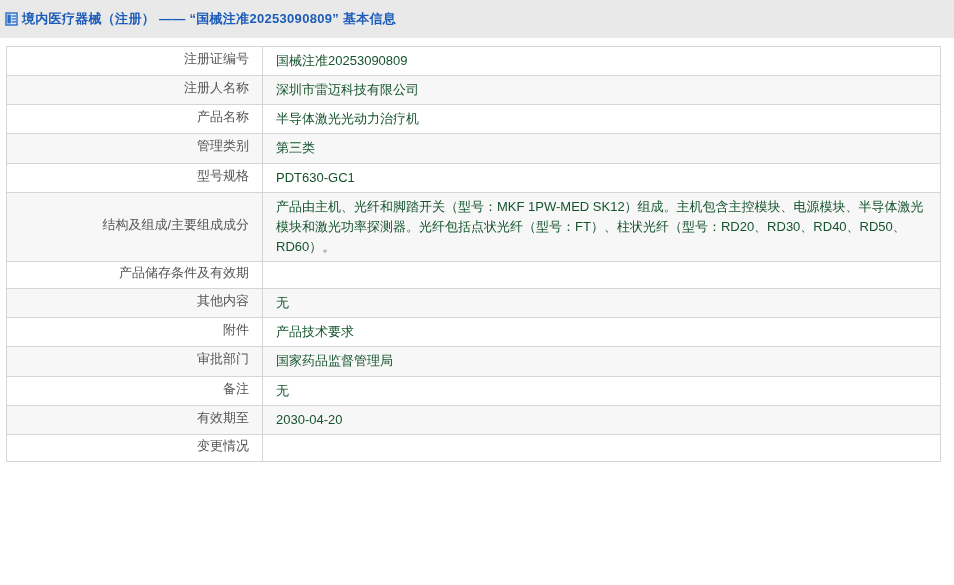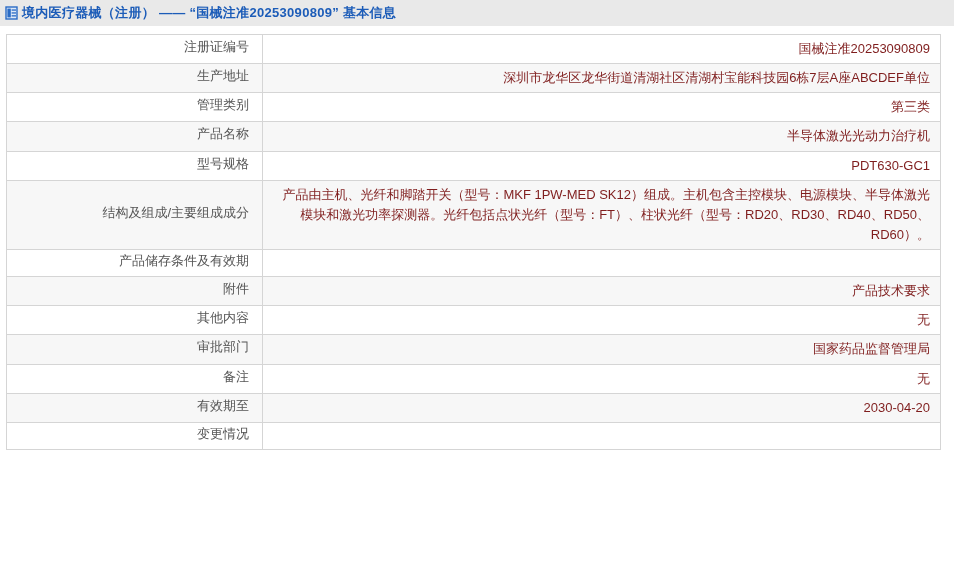--- a/index.html
+++ b/index.html
@@ -11,7 +11,7 @@
   }
   
   .title-band {
-    height: 26px;
+    height: 38px;
     background: #e9e9e9;
     display: flex;
     align-items: center;

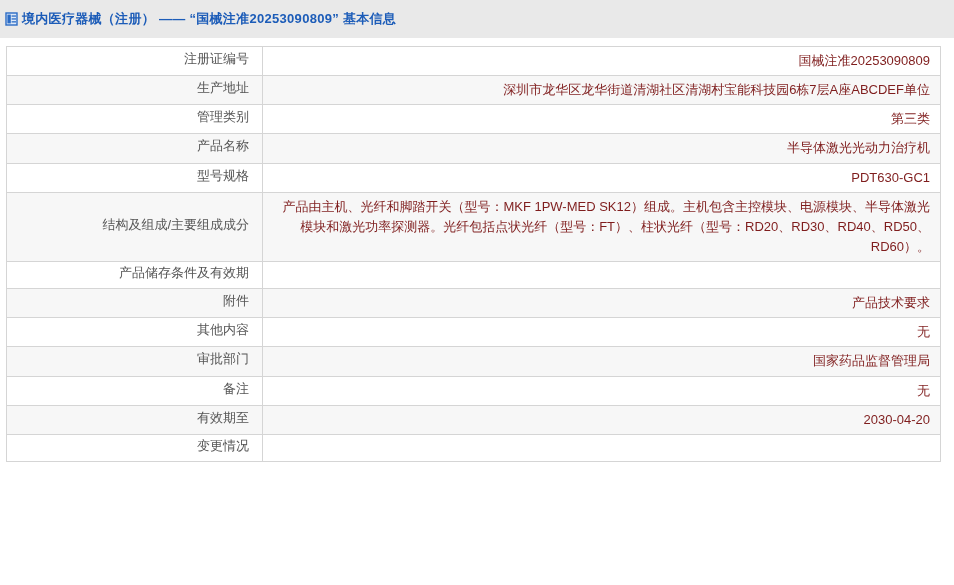--- a/index.html
+++ b/index.html
@@ -55,9 +55,9 @@
     white-space: nowrap;
   }
   .info-table td {
-    text-align: right;
+    text-align: left;
     padding: 4px 10px 4px 13px;
-    color: #7f1d1d;
+    color: #14532d;
     line-height: 1.55;
   }
   .info-table { border: 1px solid #c9c9c9; }

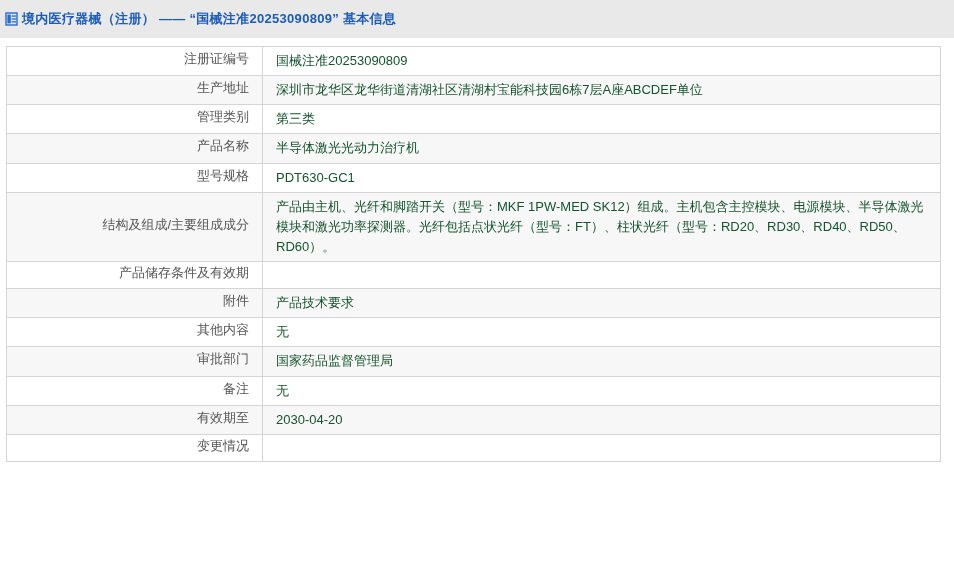--- a/index.html
+++ b/index.html
@@ -86,6 +86,10 @@
         <td>国械注准20253090809</td>
       </tr>
       <tr>
+        <th>注册人名称</th>
+        <td>深圳市雷迈科技有限公司</td>
+      </tr>
+      <tr>
         <th>生产地址</th>
         <td>深圳市龙华区龙华街道清湖社区清湖村宝能科技园6栋7层A座ABCDEF单位</td>
       </tr>

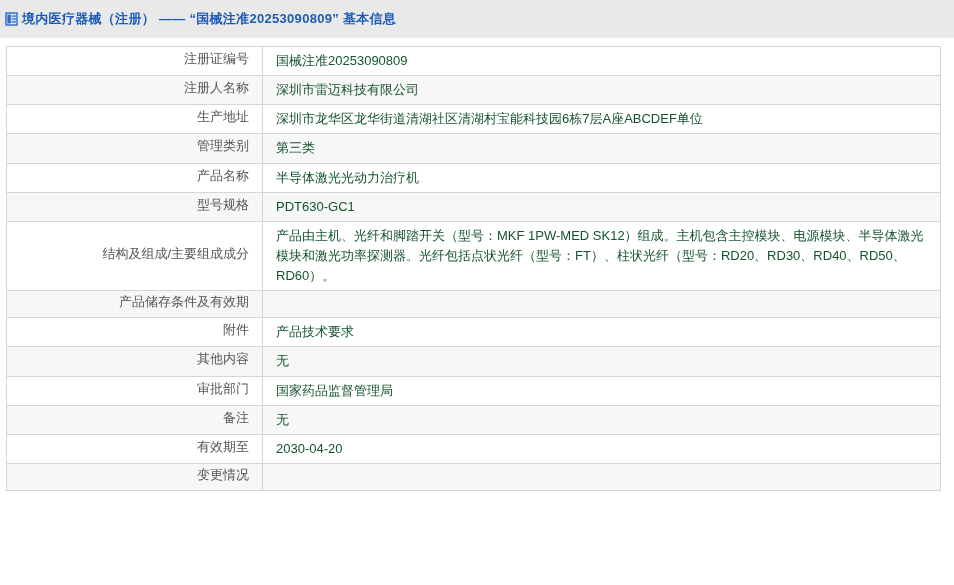--- a/index.html
+++ b/index.html
@@ -90,10 +90,6 @@
         <td>深圳市雷迈科技有限公司</td>
       </tr>
       <tr>
-        <th>生产地址</th>
-        <td>深圳市龙华区龙华街道清湖社区清湖村宝能科技园6栋7层A座ABCDEF单位</td>
-      </tr>
-      <tr>
         <th>管理类别</th>
         <td>第三类</td>
       </tr>

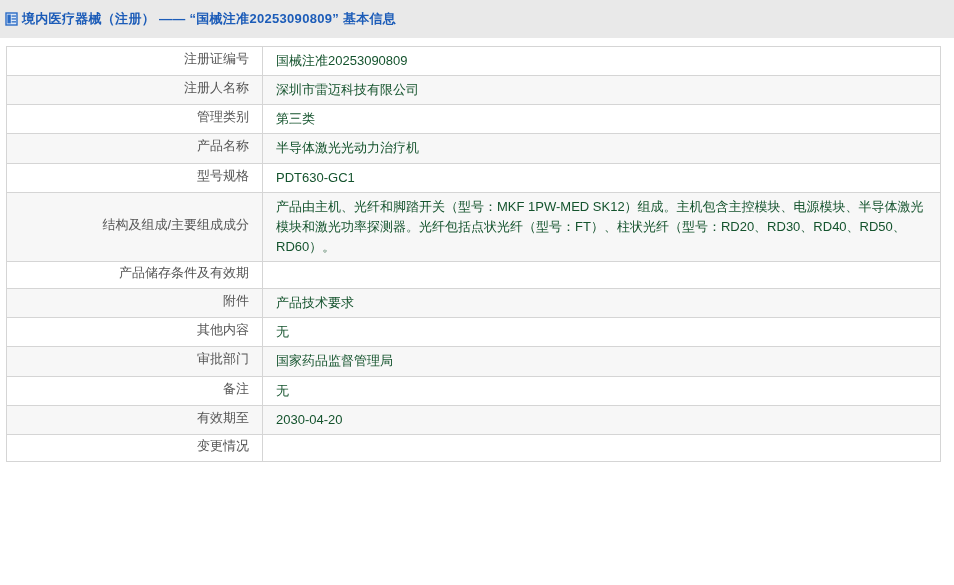--- a/index.html
+++ b/index.html
@@ -90,12 +90,12 @@
         <td>深圳市雷迈科技有限公司</td>
       </tr>
       <tr>
+        <th>产品名称</th>
+        <td>半导体激光光动力治疗机</td>
+      </tr>
+      <tr>
         <th>管理类别</th>
         <td>第三类</td>
-      </tr>
-      <tr>
-        <th>产品名称</th>
-        <td>半导体激光光动力治疗机</td>
       </tr>
       <tr>
         <th>型号规格</th>

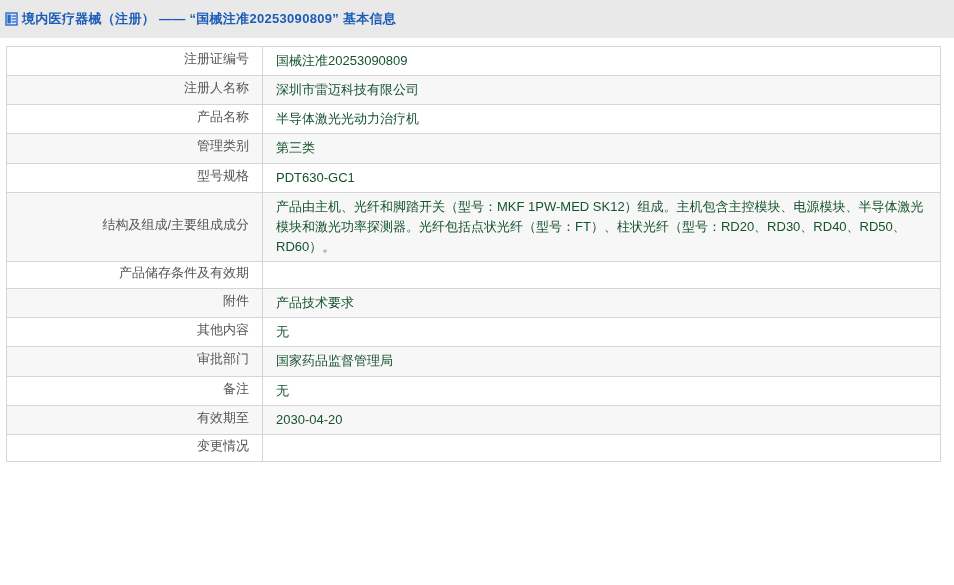--- a/index.html
+++ b/index.html
@@ -110,12 +110,12 @@
         <td></td>
       </tr>
       <tr>
+        <th>其他内容</th>
+        <td>无</td>
+      </tr>
+      <tr>
         <th>附件</th>
         <td>产品技术要求</td>
-      </tr>
-      <tr>
-        <th>其他内容</th>
-        <td>无</td>
       </tr>
       <tr>
         <th>审批部门</th>

